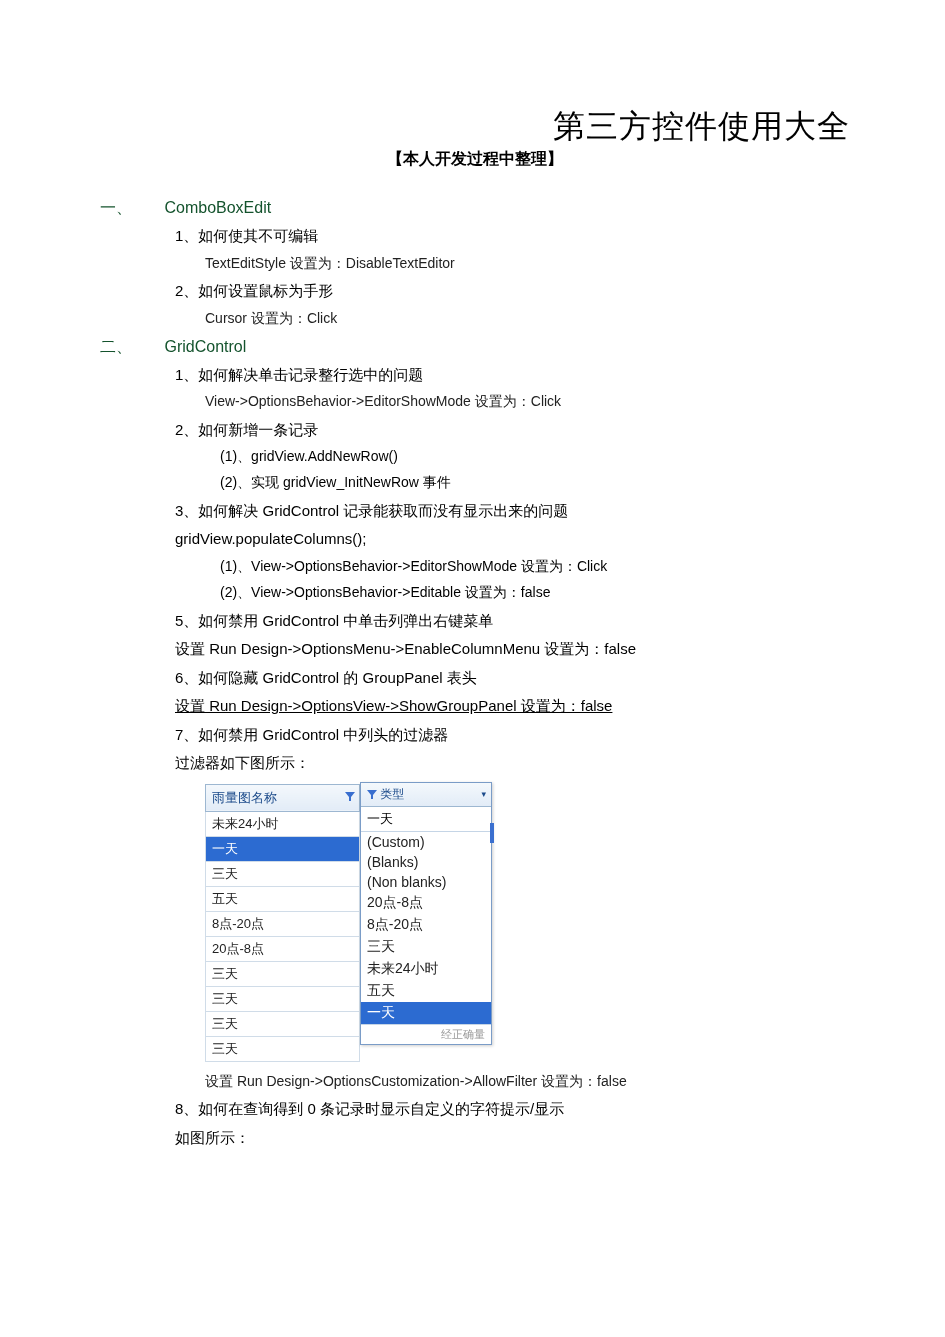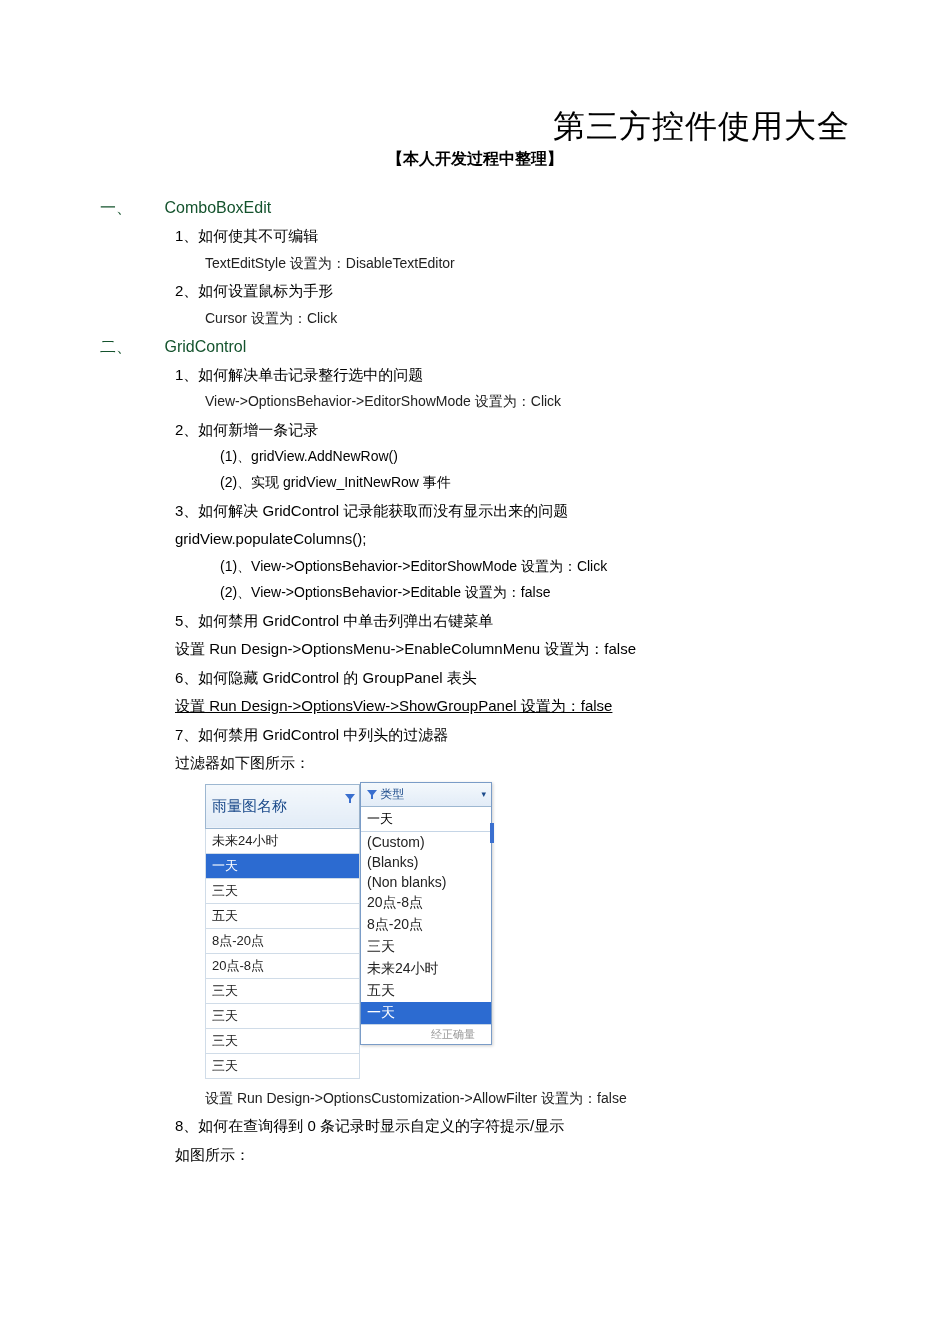--- a/index.html
+++ b/index.html
@@ -73,8 +73,8 @@
     color: #1b4a8a;
     font-weight: normal;
     text-align: left;
-    padding: 12px 6px;
-    font-size: 15px;
+    padding: 4px 6px;
+    font-size: 13px;
     position: relative;
   }
   .grid-table td {

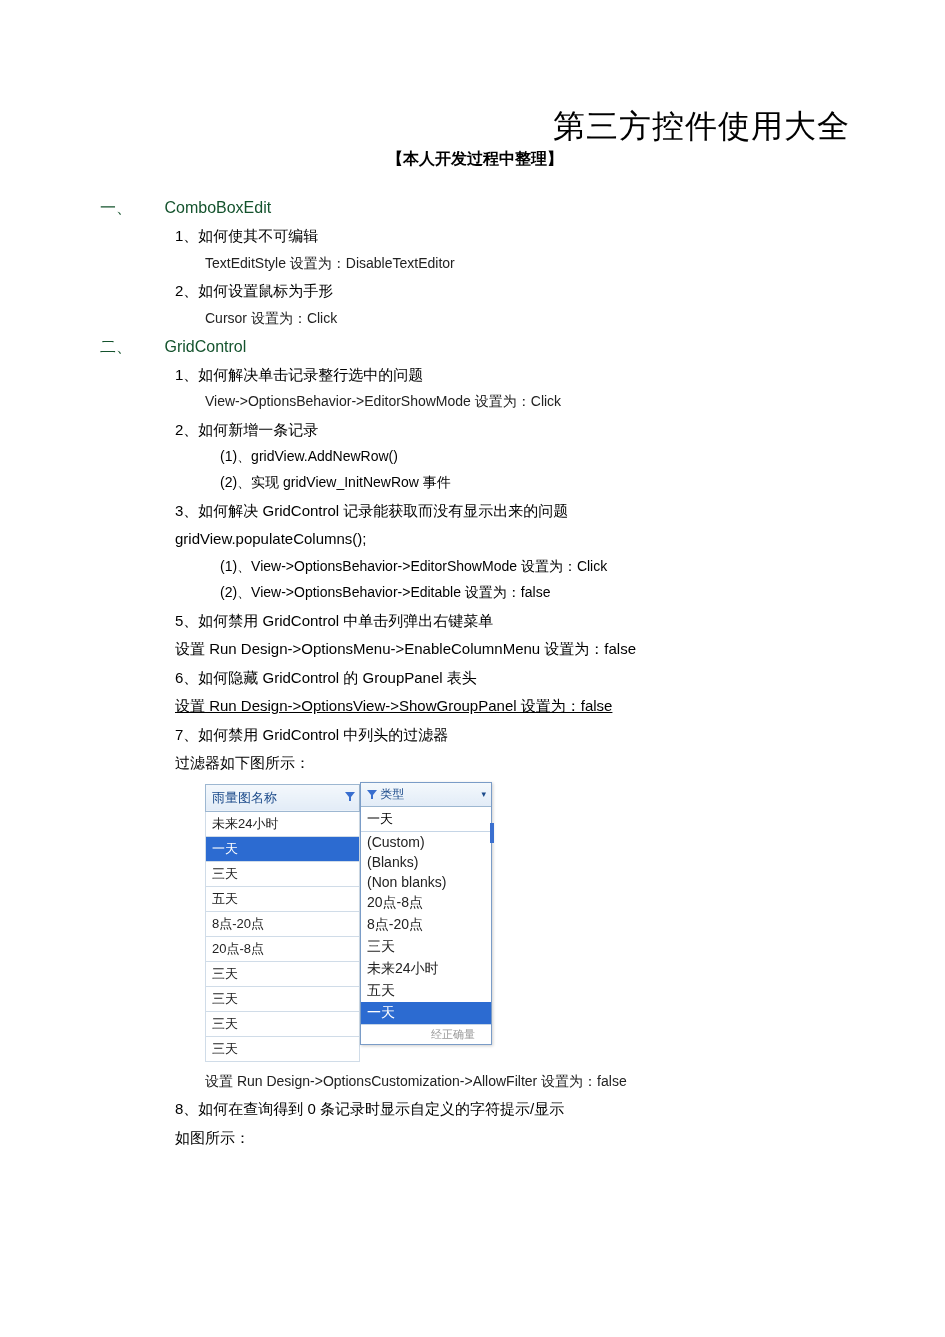--- a/index.html
+++ b/index.html
@@ -144,7 +144,7 @@
   }
   .popup-footer {
     border-top: 1px solid #c5d5e6;
-    padding: 2px 16px;
+    padding: 2px 6px;
     font-size: 11px;
     color: #999;
     text-align: right;

